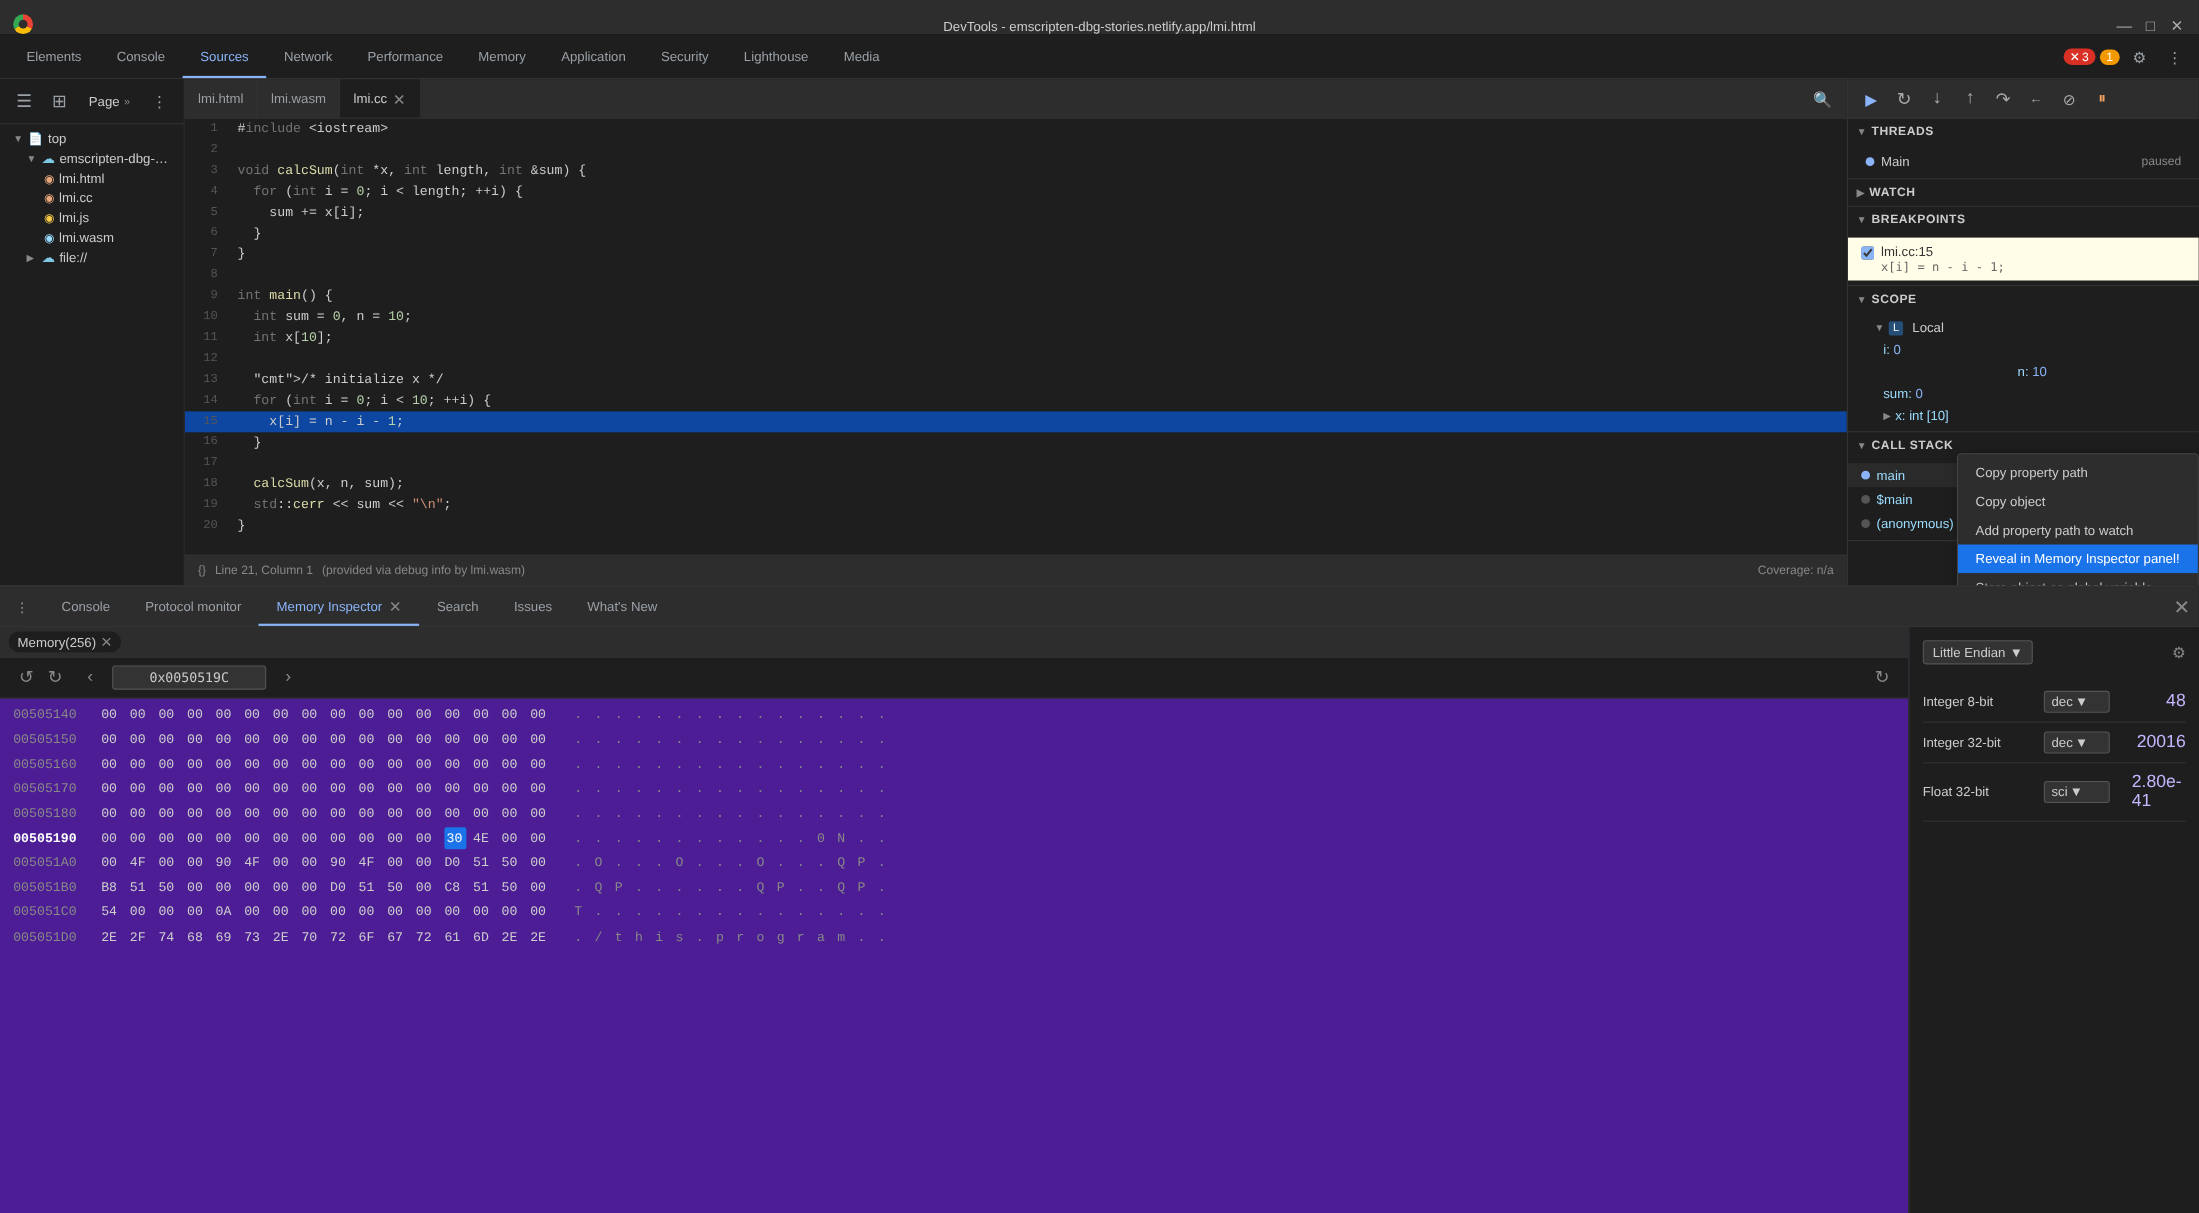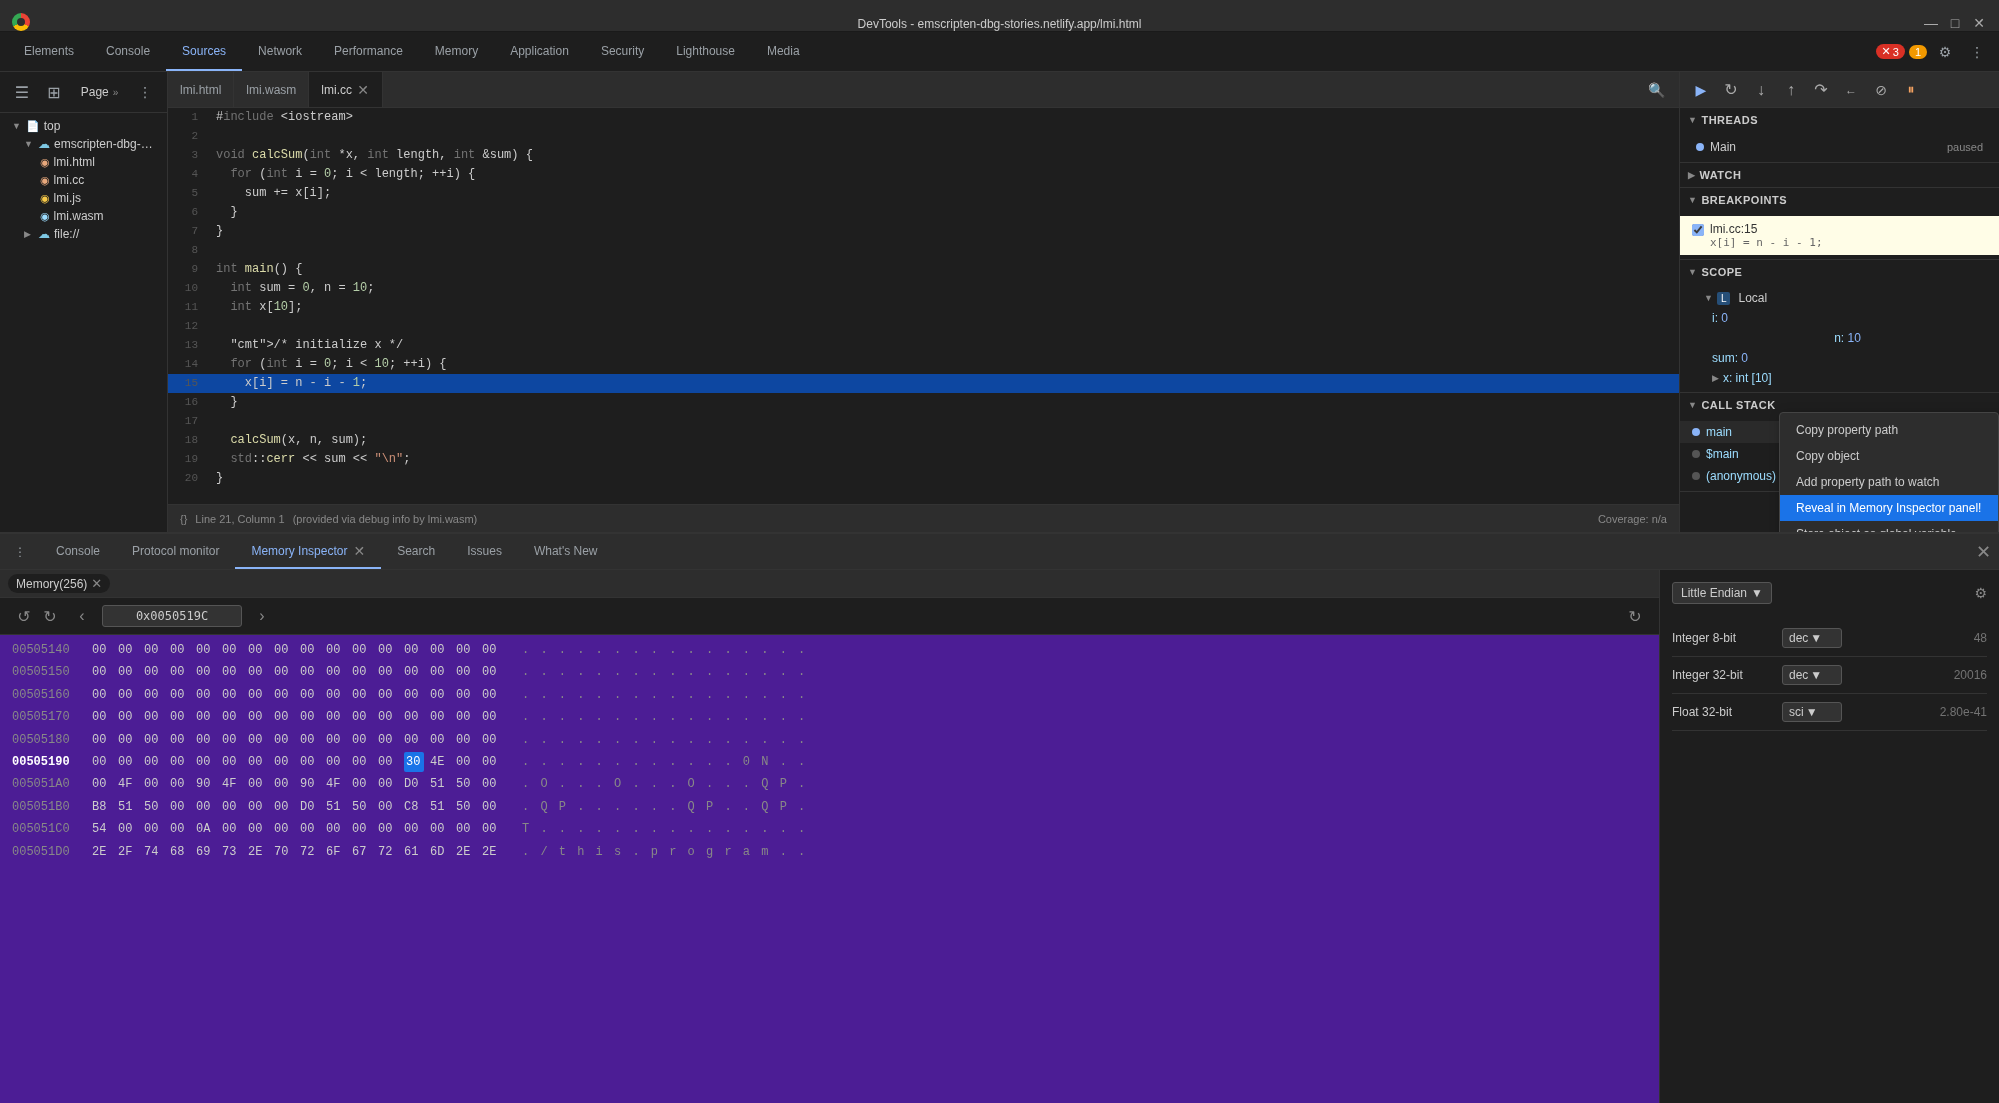--- a/index.html
+++ b/index.html
@@ -507,7 +507,7 @@
 
     
     .memory-right {
-      width: 340px;
+      width: 264px;
       background: #1e1e1e;
       border-left: 1px solid #333;
       padding: 12px;

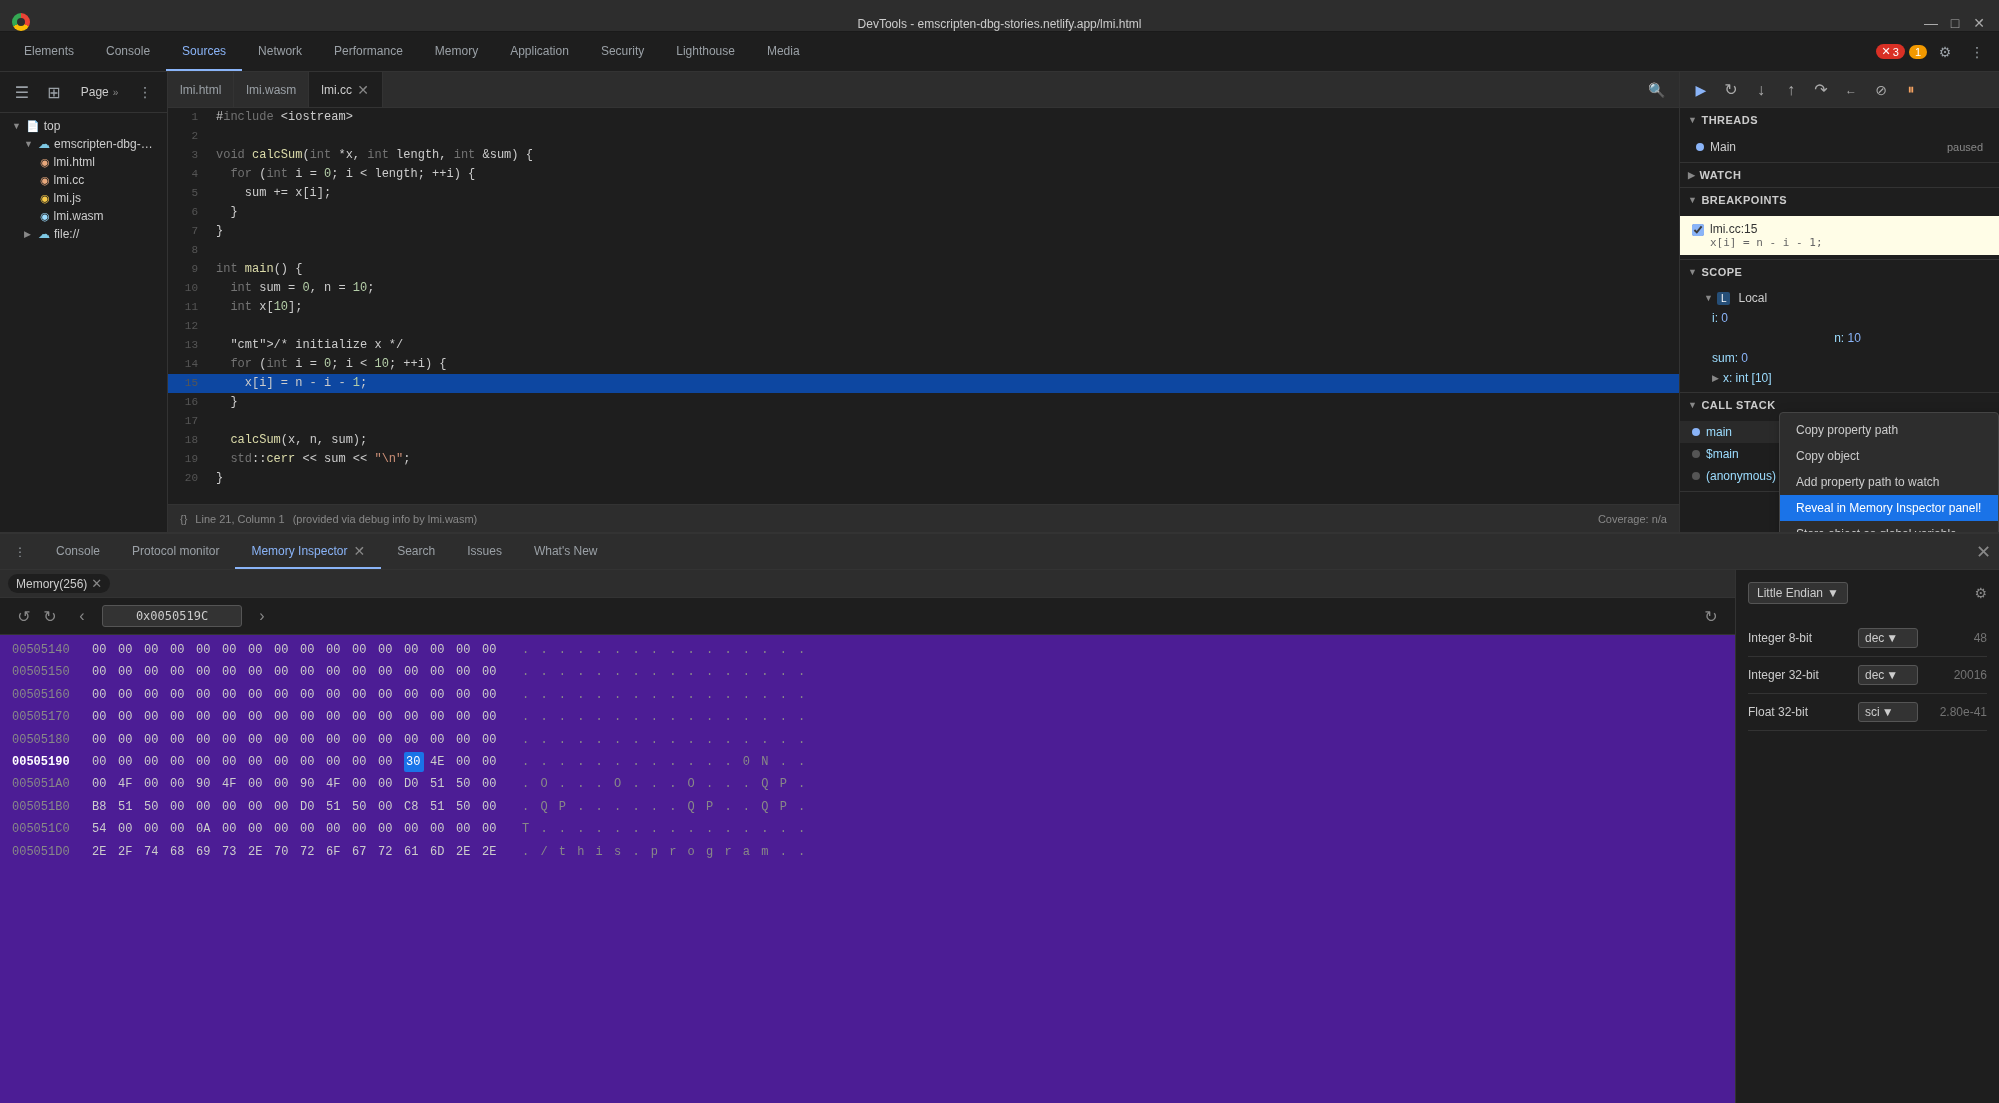--- a/index.html
+++ b/index.html
@@ -548,7 +548,7 @@
       display: flex; align-items: center; gap: 2px;
       min-width: 60px;
     }
-    .val-value { color: #737373; font-size: 12px; margin-left: auto; }
+    .val-value { color: #c4b5fd; font-size: 16px; margin-left: auto; }
 
     
     ::-webkit-scrollbar { width: 8px; height: 8px; }

